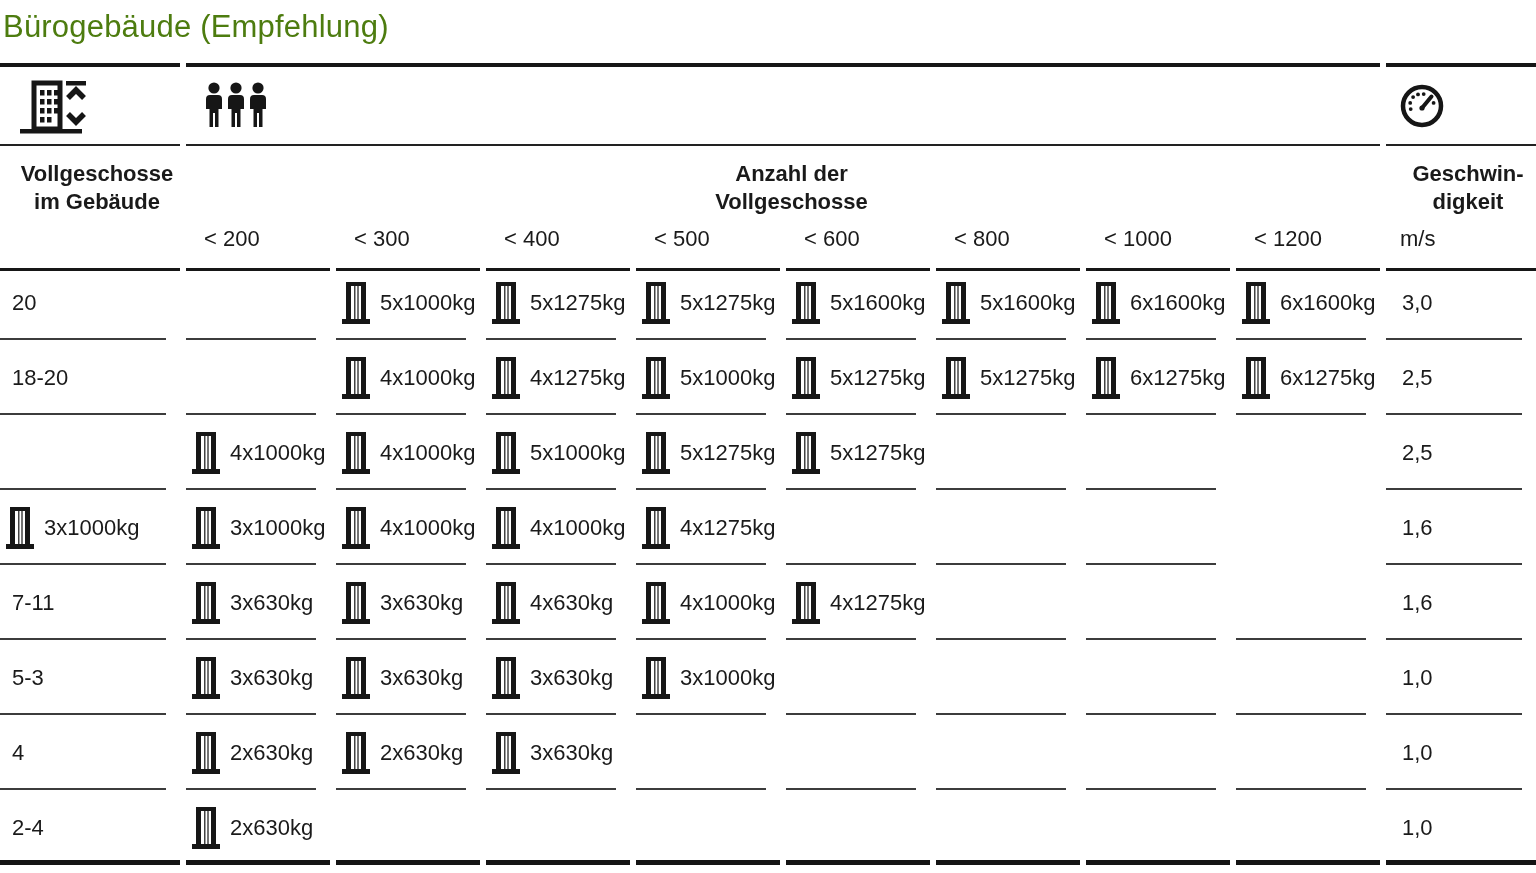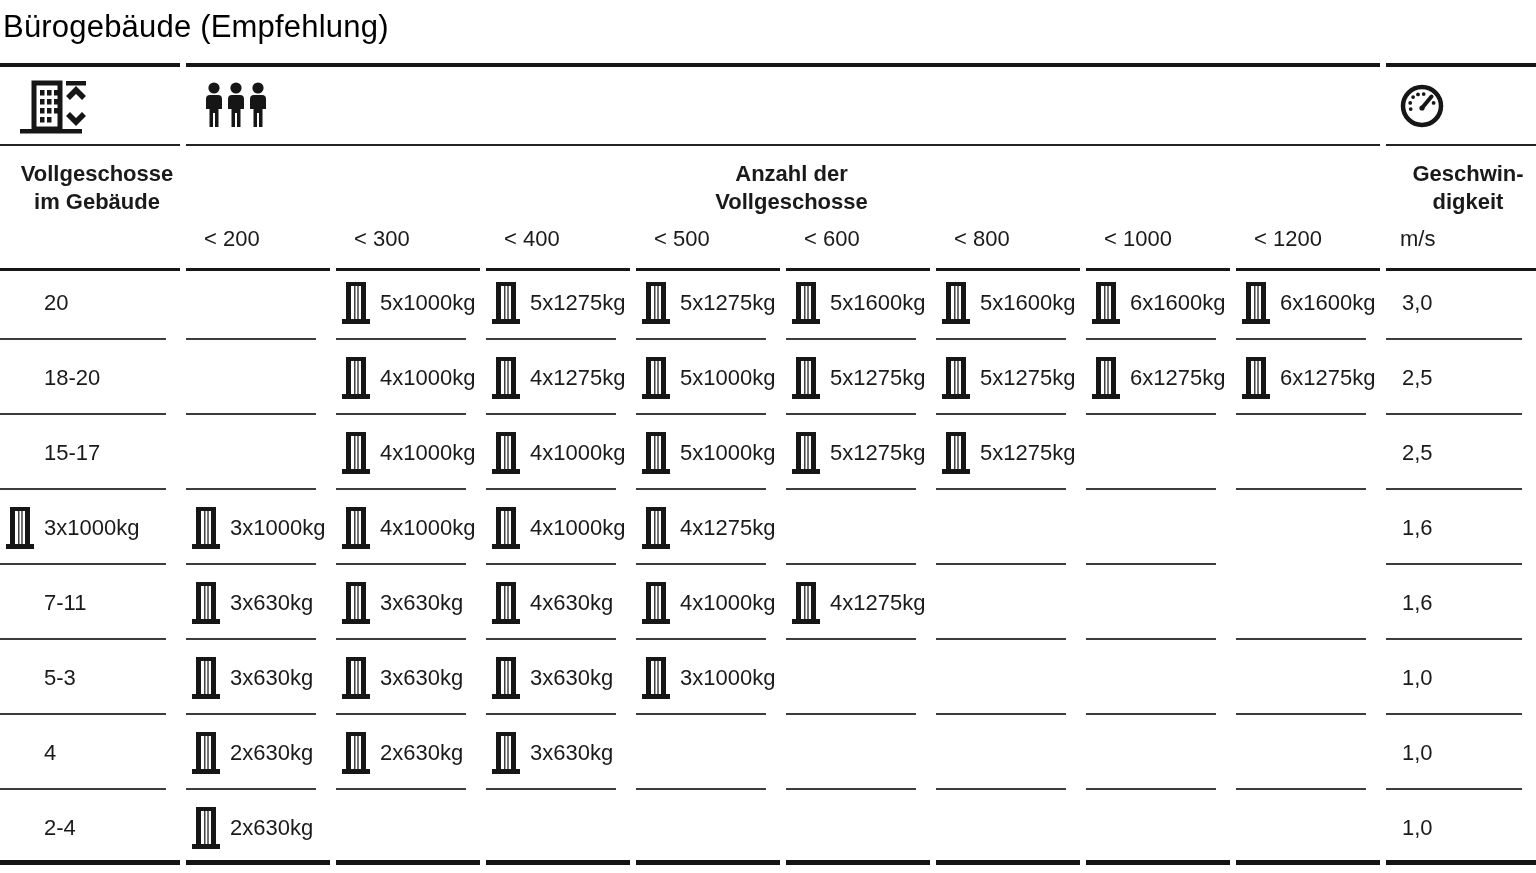--- a/index.html
+++ b/index.html
@@ -19,7 +19,7 @@
     font-size:31px;
     font-weight:300;
     letter-spacing:.2px;
-    color:#000000;
+    color:#4d7c0f;
   }
   .row{
     display:grid;

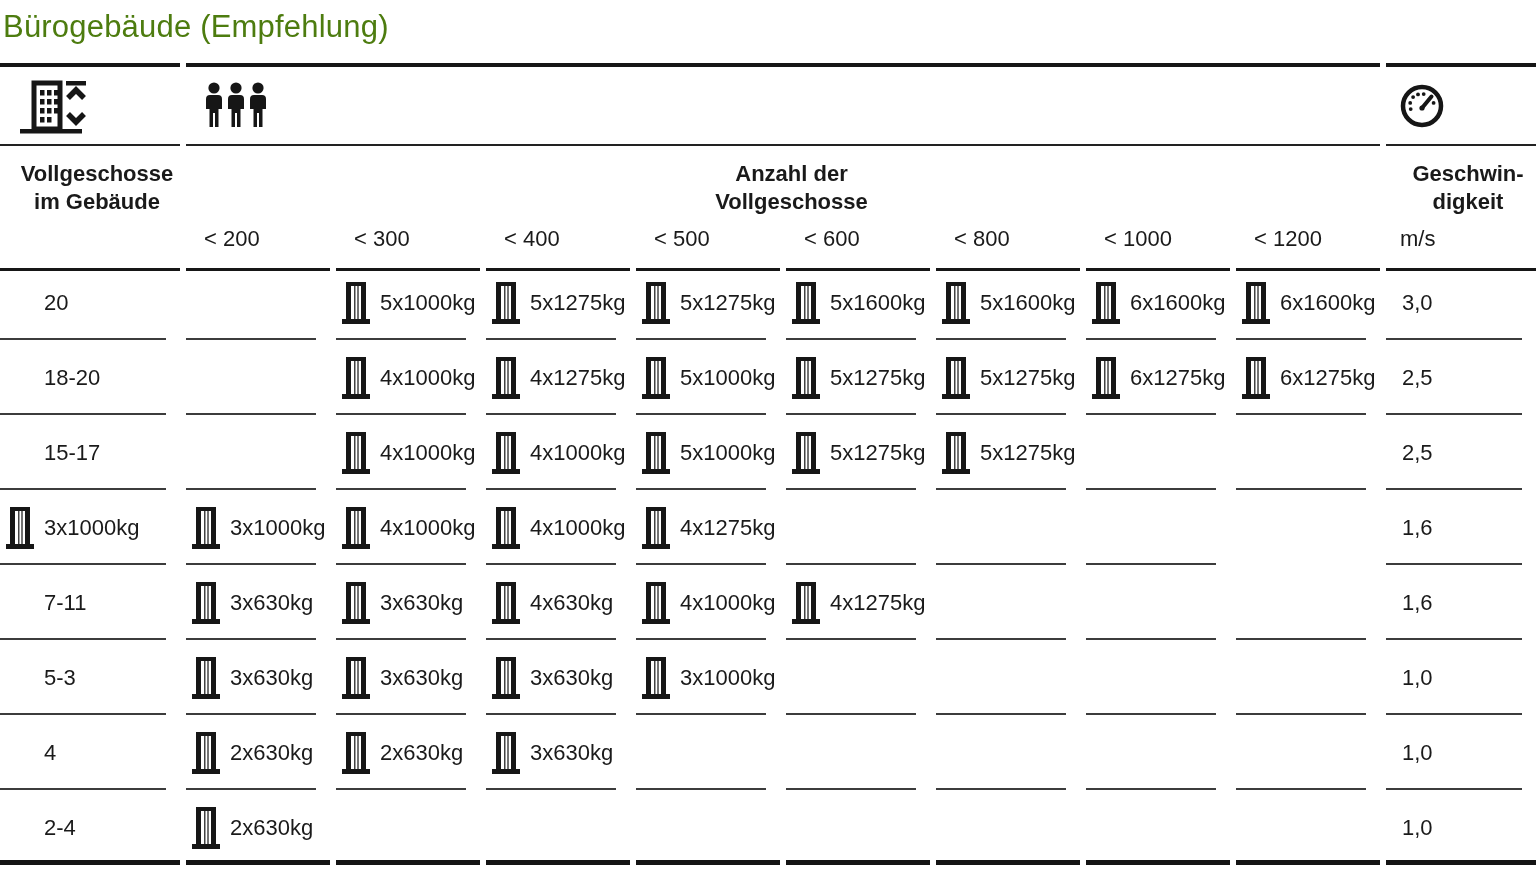--- a/index.html
+++ b/index.html
@@ -83,7 +83,7 @@
   .data-row.last .cell::after{
     right:0;height:5px;background:#141414;
   }
-  .floors-cell{padding-left:44px;}
+  .floors-cell{padding-left:12px;}
   .data-cell{padding-left:6px;}
   .lift-icon{display:inline-flex;flex:0 0 auto;}
   .cfg{margin-left:10px;white-space:nowrap;}

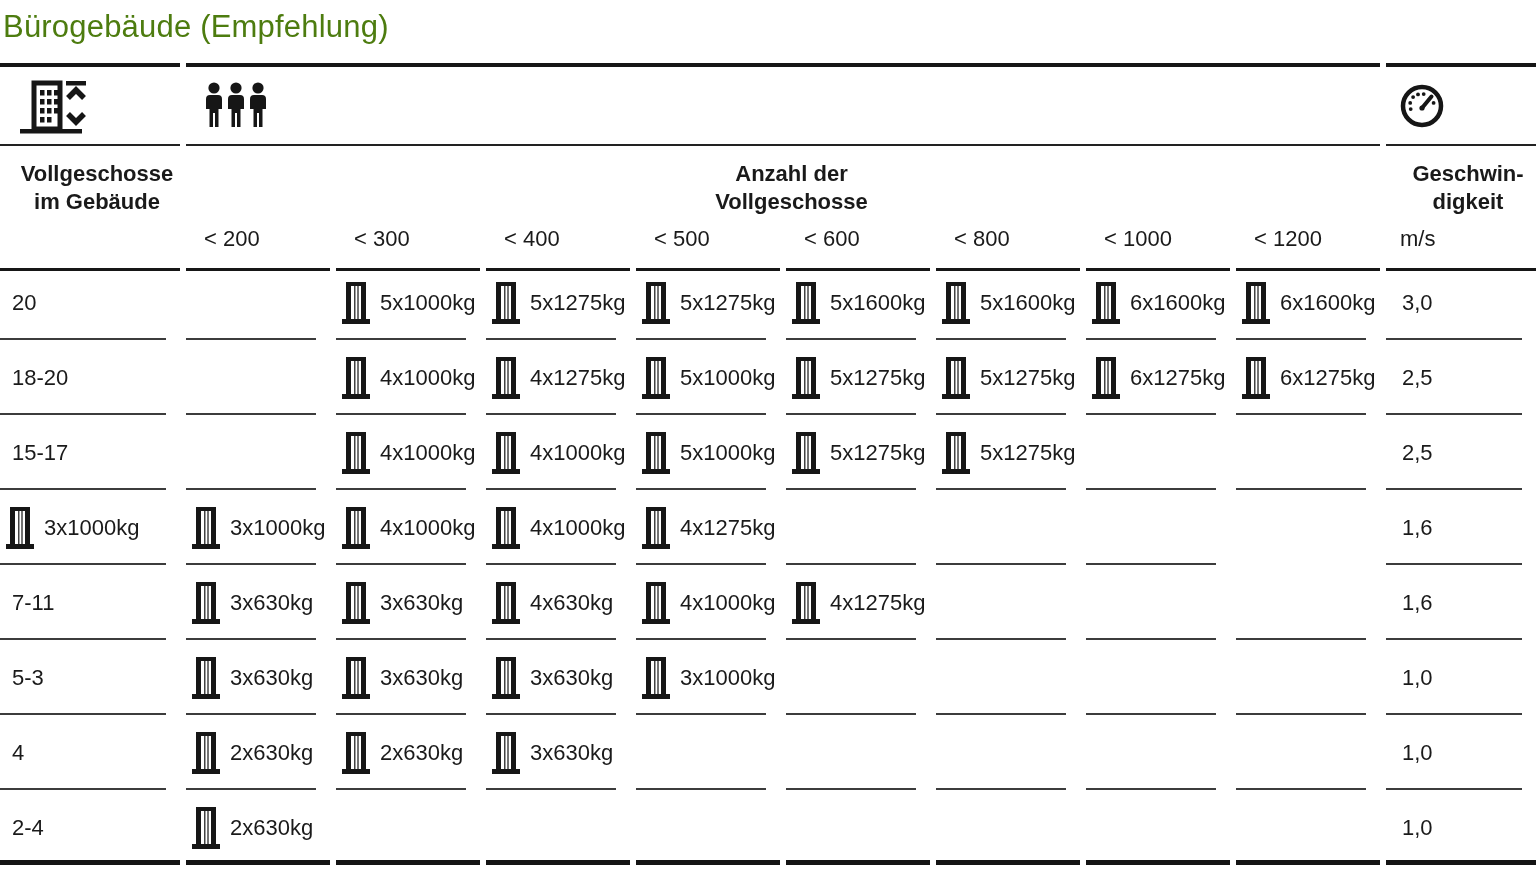--- a/index.html
+++ b/index.html
@@ -403,9 +403,6 @@
           </div>
   </div>
         <div class="row data-row">
-    <div class="cell c1 floors-cell">
-            <span>15-17</span>
-          </div>
     <div class="cells" style="display:contents"><div class="cell data-cell empty">
     
     

